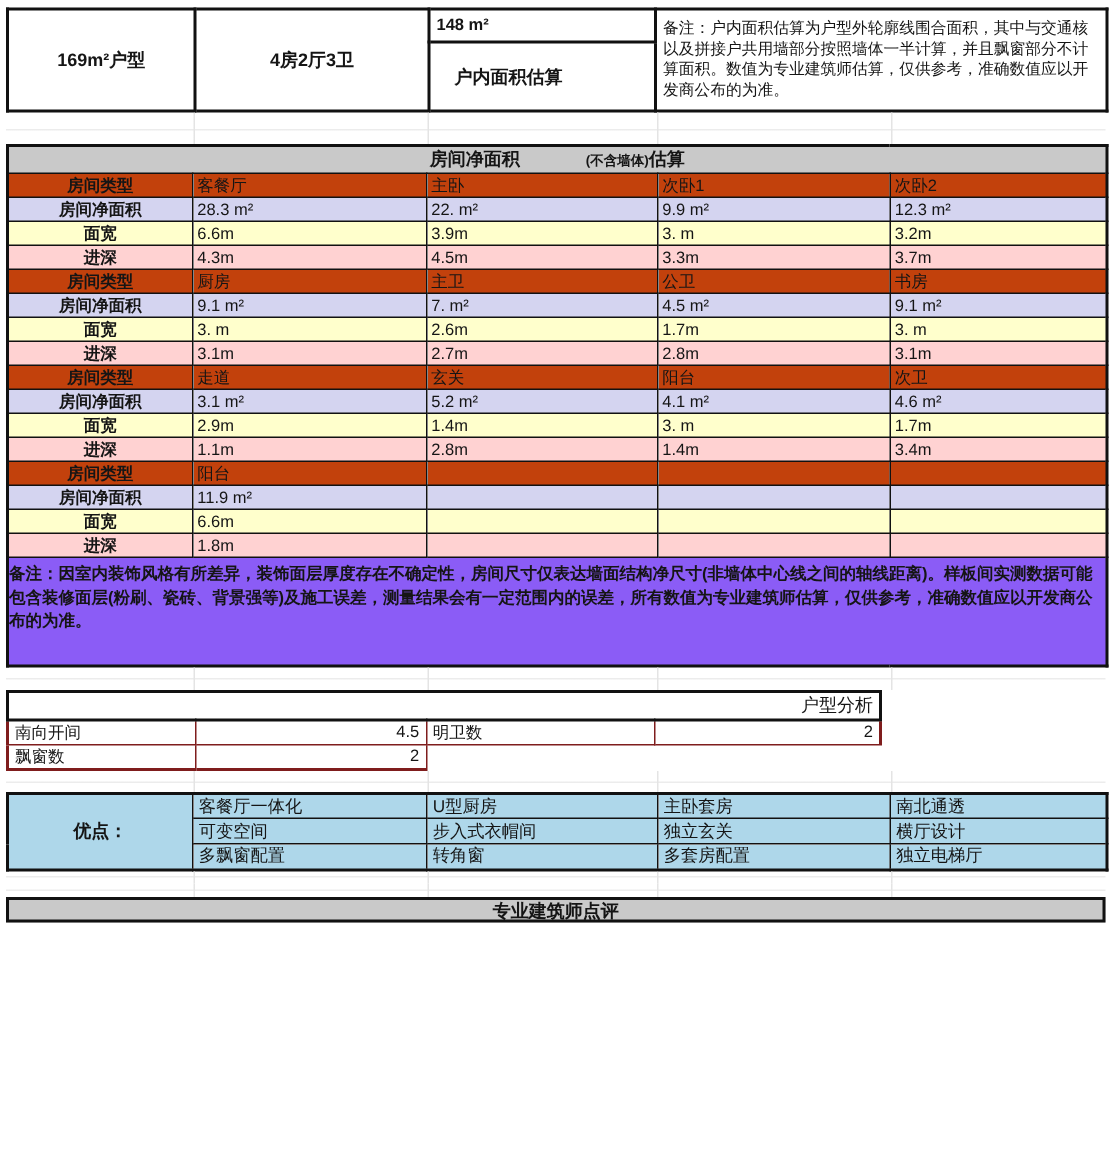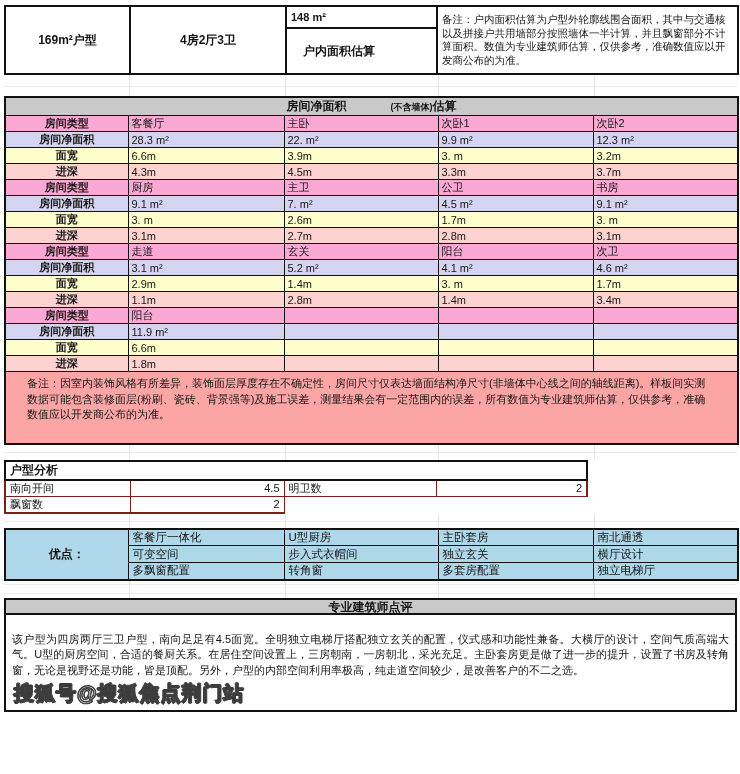--- a/index.html
+++ b/index.html
@@ -41,7 +41,7 @@
   .room-table td { text-align:left; }
   .sec-title { background:var(--c-header); font-weight:bold; text-align:left; font-size:12px; height:16px; }
   .sec-title .small { font-size:9px; font-weight:bold;margin-left:44px; }
-  tr.r-type  td, tr.r-type  th { background:#f9a8d4; }
+  tr.r-type  td, tr.r-type  th { background:#c2410c; }
   tr.r-area  td, tr.r-area  th { background:var(--c-area); }
   tr.r-width td, tr.r-width th { background:var(--c-width); }
   tr.r-depth td, tr.r-depth th { background:var(--c-depth); }

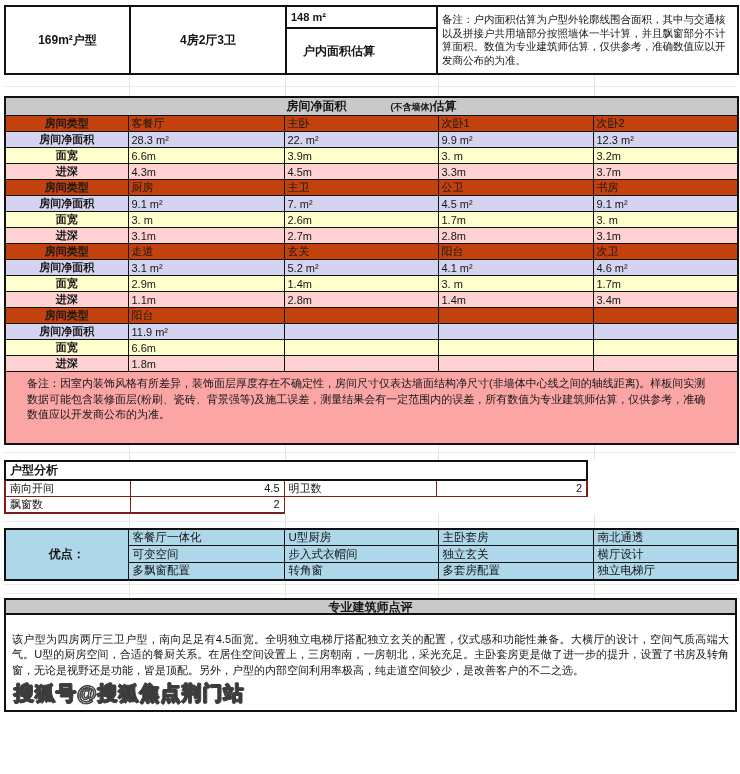--- a/index.html
+++ b/index.html
@@ -46,8 +46,8 @@
   tr.r-width td, tr.r-width th { background:var(--c-width); }
   tr.r-depth td, tr.r-depth th { background:var(--c-depth); }
   .note-cell { white-space:normal !important; word-break:break-all; text-align:left;
-               font-weight:normal; height:72px !important; vertical-align:top;
-               padding:4px 21px !important; line-height:15.5px; background:#fca5a5; }
+               font-weight:bold; height:72px !important; vertical-align:top;
+               padding:4px 0 !important; line-height:15.5px; background:#8b5cf6; }
 
   
   .analysis { width:582px; font-size:11px; }

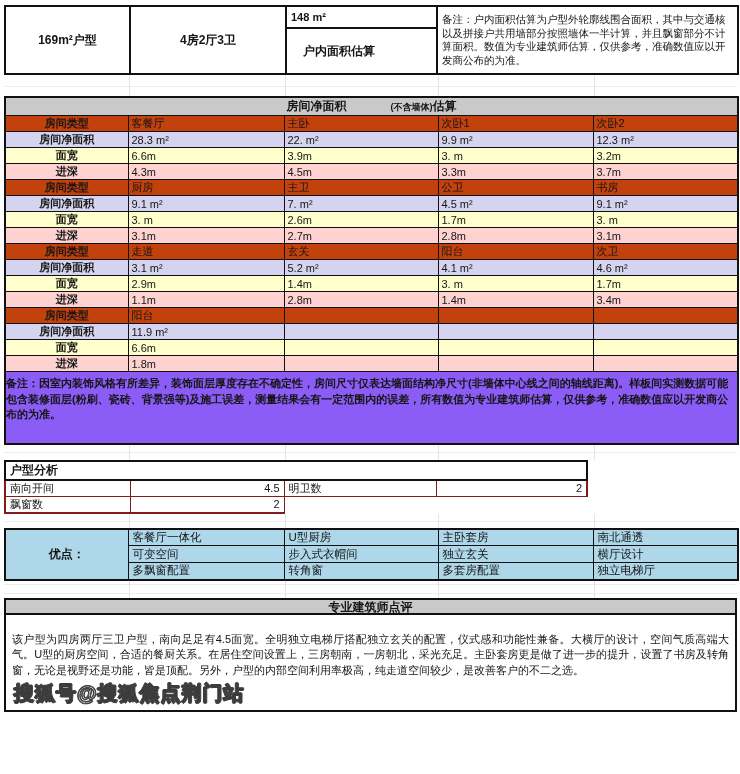--- a/index.html
+++ b/index.html
@@ -39,7 +39,7 @@
   .room-table th, .room-table td { border:1px solid #111; height:15px; padding:0 3px; white-space:nowrap; }
   .room-table th { font-weight:bold; text-align:center; }
   .room-table td { text-align:left; }
-  .sec-title { background:var(--c-header); font-weight:bold; text-align:left; font-size:12px; height:16px; }
+  .sec-title { background:var(--c-header); font-weight:normal; text-align:right; font-size:12px; height:16px; }
   .sec-title .small { font-size:9px; font-weight:bold;margin-left:44px; }
   tr.r-type  td, tr.r-type  th { background:#c2410c; }
   tr.r-area  td, tr.r-area  th { background:var(--c-area); }

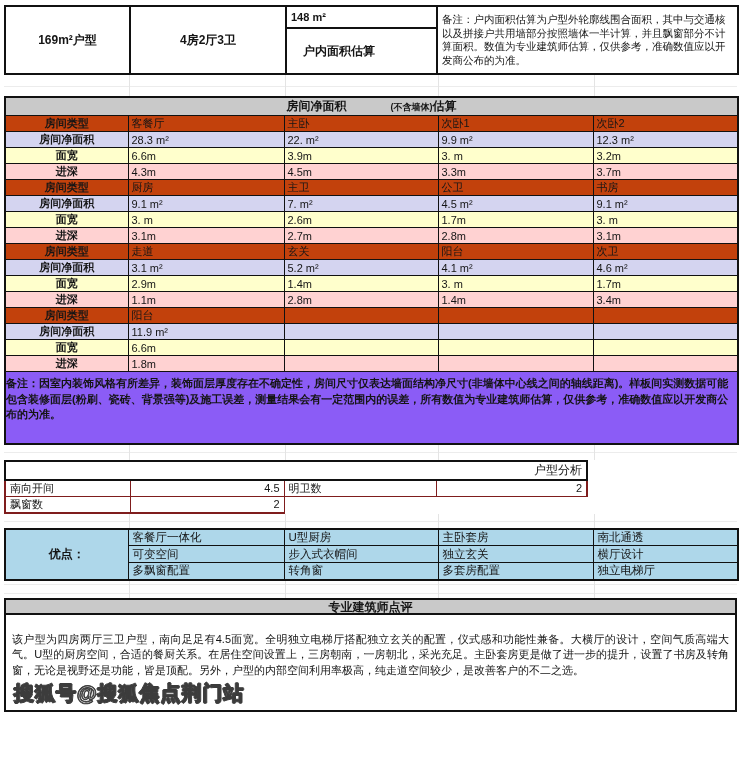--- a/index.html
+++ b/index.html
@@ -310,10 +310,6 @@
   <div class="gap g5"></div>
 
   <div class="review-title">专业建筑师点评</div>
-  <div class="review-box">
-    <div class="review-text">该户型为四房两厅三卫户型，南向足足有4.5面宽。全明独立电梯厅搭配独立玄关的配置，仪式感和功能性兼备。大横厅的设计，空间气质高端大气。U型的厨房空间，合适的餐厨关系。在居住空间设置上，三房朝南，一房朝北，采光充足。主卧套房更是做了进一步的提升，设置了书房及转角窗，无论是视野还是功能，皆是顶配。另外，户型的内部空间利用率极高，纯走道空间较少，是改善客户的不二之选。</div>
-    <div class="watermark">搜狐号@搜狐焦点荆门站</div>
-  </div>
 
 </div>
 

